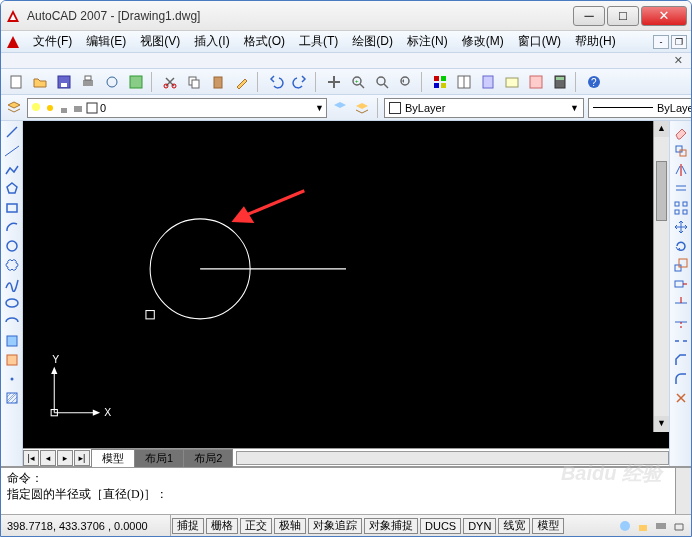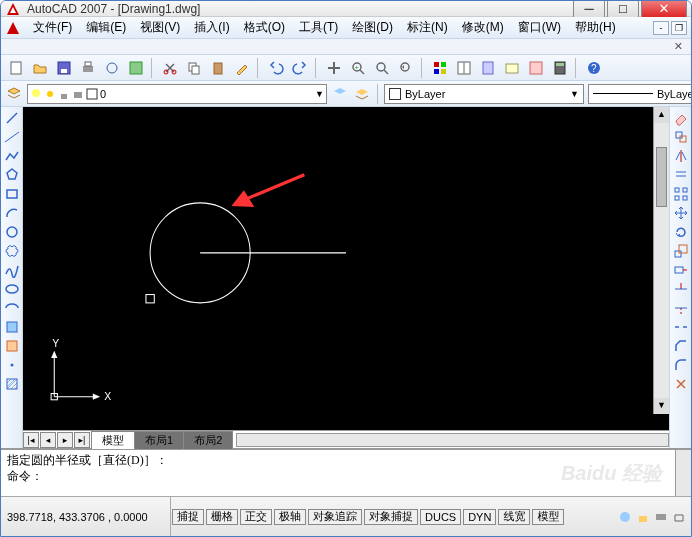--- a/index.html
+++ b/index.html
@@ -7,7 +7,7 @@
 
 .window { width: 692px; height: 537px; border: 1px solid #4a7bc0; border-radius: 6px 6px 0 0; overflow: hidden; background: #f0f0f0; display: flex; flex-direction: column; }
 
-.titlebar { height: 16px; background: linear-gradient(to bottom, #f8f8f8, #e8e8e8); display: flex; align-items: center; padding: 0 4px; border-bottom: 1px solid #ccc; }
+.titlebar { height: 30px; background: linear-gradient(to bottom, #f8f8f8, #e8e8e8); display: flex; align-items: center; padding: 0 4px; border-bottom: 1px solid #ccc; }
 .titlebar .app-icon { width: 16px; height: 16px; margin-right: 6px; }
 .titlebar .title { flex: 1; font-size: 12px; color: #333; }
 .titlebar .win-btns { display: flex; gap: 2px; }

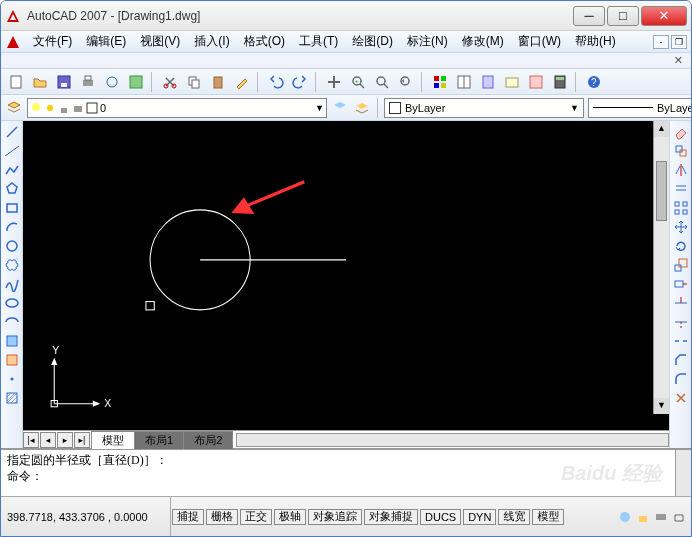--- a/index.html
+++ b/index.html
@@ -513,8 +513,8 @@
 
   <div class="cmdarea">
     <div class="cmdtext">
+      <div class="line">命令：</div>
       <div class="line">指定圆的半径或［直径(D)］：</div>
-      <div class="line">命令：</div>
     </div>
     <div class="cmdscroll"></div>
   </div>

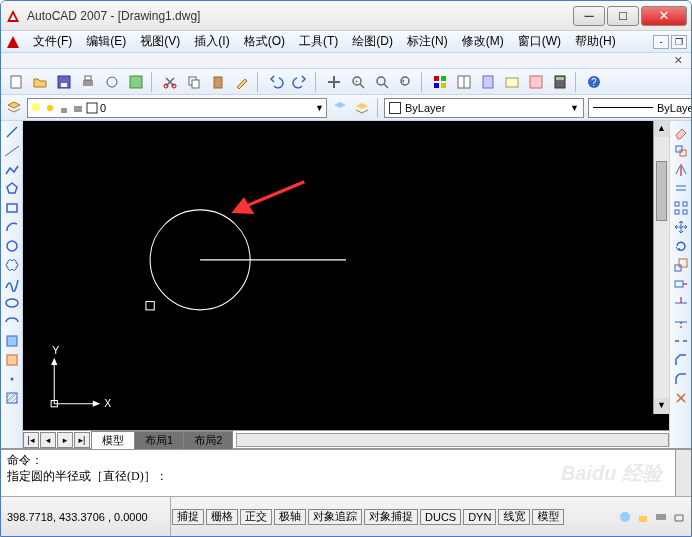--- a/index.html
+++ b/index.html
@@ -60,7 +60,7 @@
 .cmdtext .line { white-space: nowrap; }
 .cmdscroll { width: 16px; background: #e8e8e8; border-left: 1px solid #999; }
 
-.statusbar { height: 40px; background: linear-gradient(#f5f5f5,#e5e5e5); border-top: 1px solid #aaa; display: flex; align-items: center; font-size: 11px; }
+.statusbar { height: 22px; background: linear-gradient(#f5f5f5,#e5e5e5); border-top: 1px solid #aaa; display: flex; align-items: center; font-size: 11px; }
 .statusbar .coords { padding: 0 6px; border-right: 1px solid #aaa; height: 100%; display: flex; align-items: center; min-width: 170px; }
 .statusbar .toggle { padding: 0 4px; border: 1px solid #888; background: #f0f0f0; margin: 12px 1px; height: 16px; display: flex; align-items: center; cursor: pointer; }
 .statusbar .icons { margin-left: auto; display: flex; gap: 2px; padding-right: 4px; }

